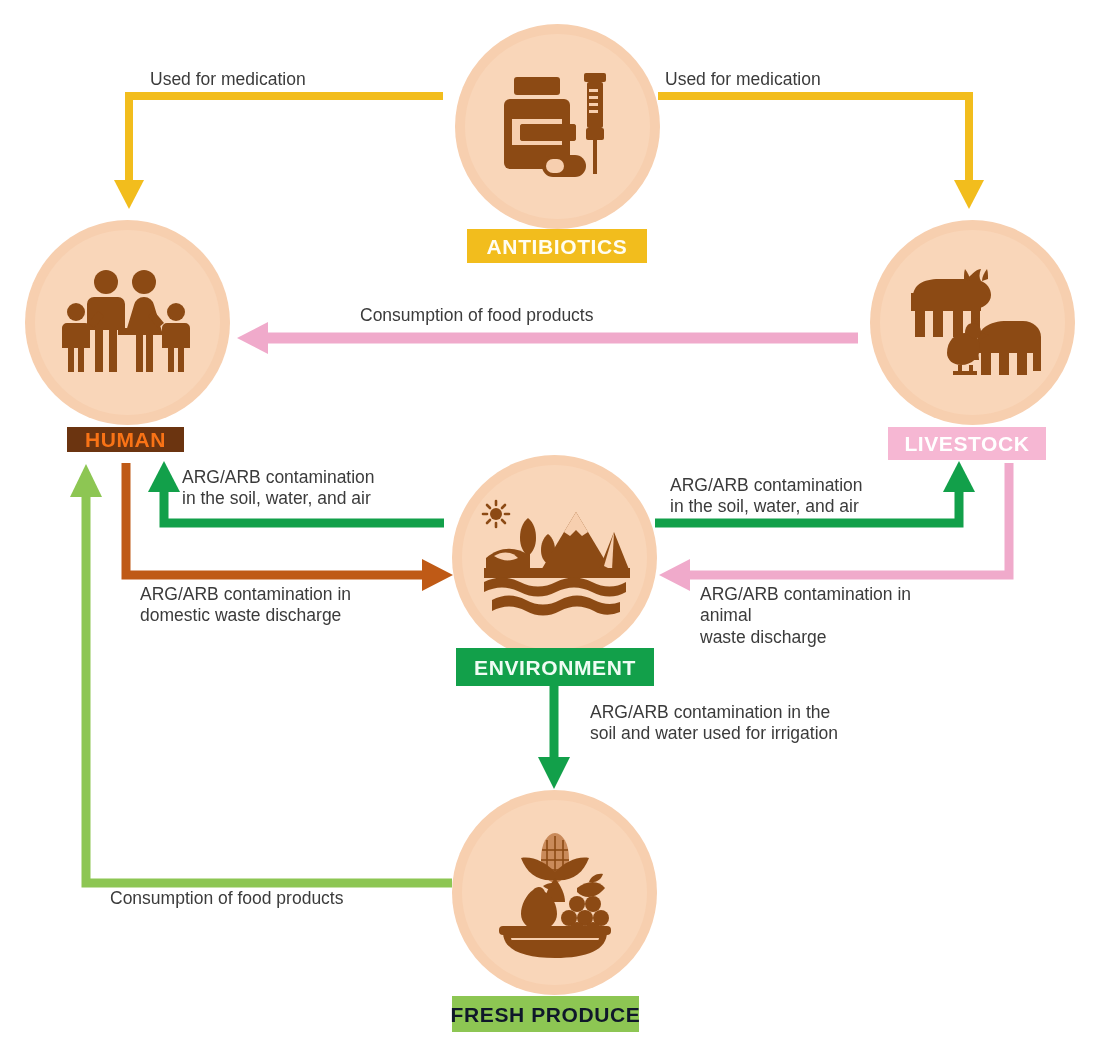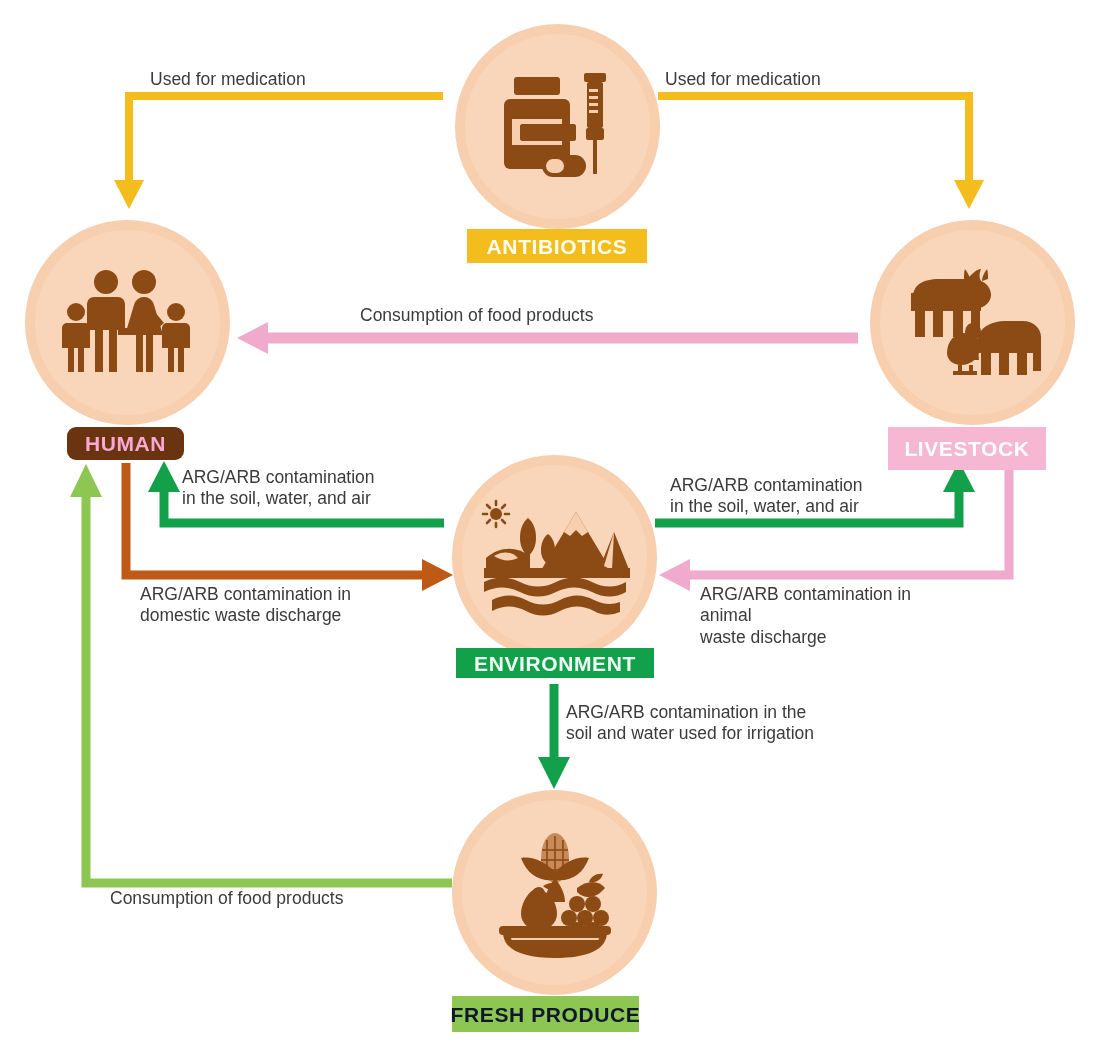--- a/index.html
+++ b/index.html
@@ -151,7 +151,7 @@
         </g>
       </svg>
     </div>
-    <div class="badge" style="left:67px;top:427px;width:117px;height:33px;font-size:21px;background:#6B3410;color:#f9a8d4;border-radius:9px;">HUMAN</div>
+    <div class="badge" style="left:67px;top:427px;width:117px;height:25px;font-size:21px;background:#6B3410;color:#f97316;">HUMAN</div>
   </div>
 
   <div class="node">

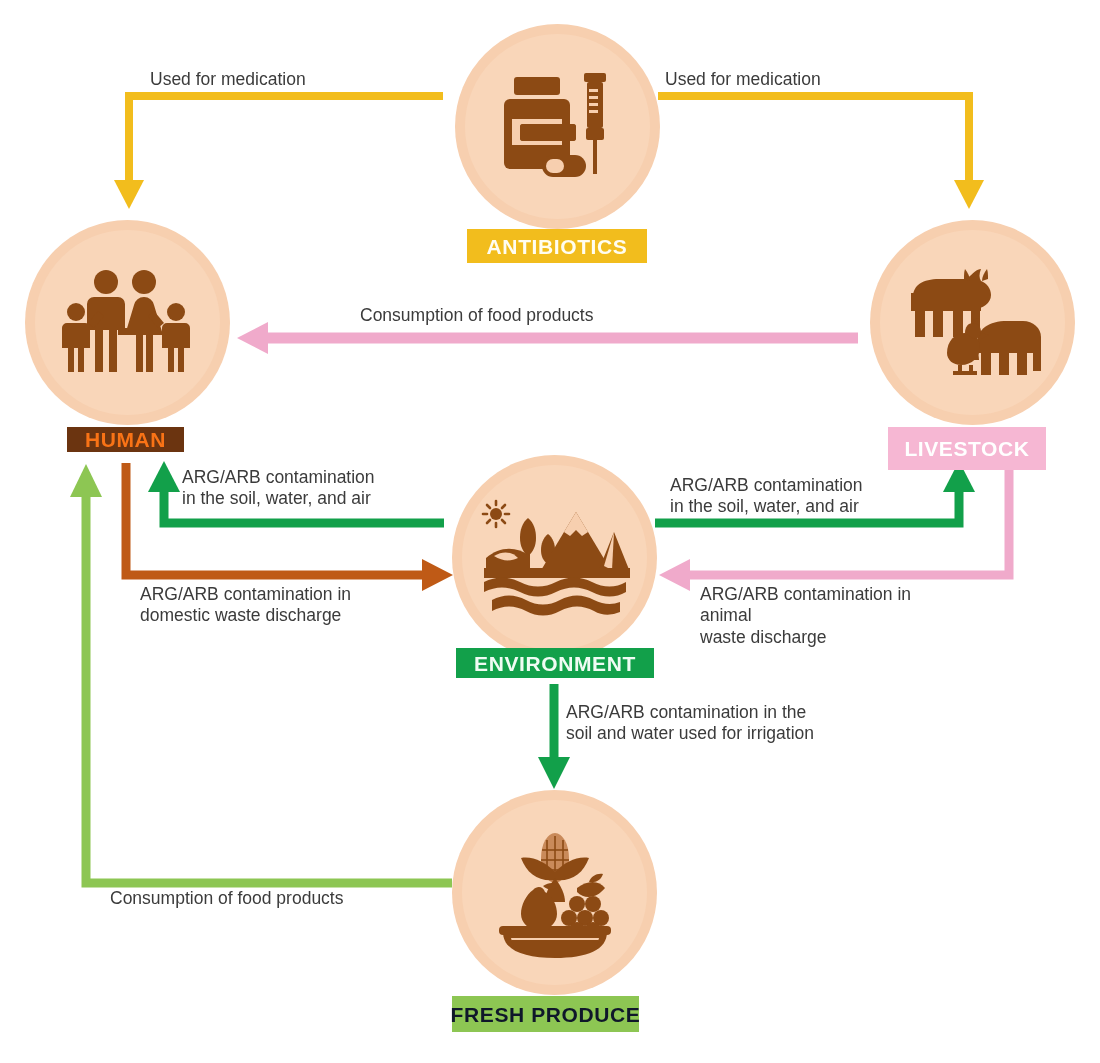--- a/index.html
+++ b/index.html
@@ -187,7 +187,7 @@
         </g>
       </svg>
     </div>
-    <div class="badge" style="left:888px;top:427px;width:158px;height:43px;font-size:21px;background:#F6B7D3;color:#FFFFFF;">LIVESTOCK</div>
+    <div class="badge" style="left:888px;top:427px;width:158px;height:33px;font-size:21px;background:#F6B7D3;color:#FFFFFF;">LIVESTOCK</div>
   </div>
 
   <div class="node">

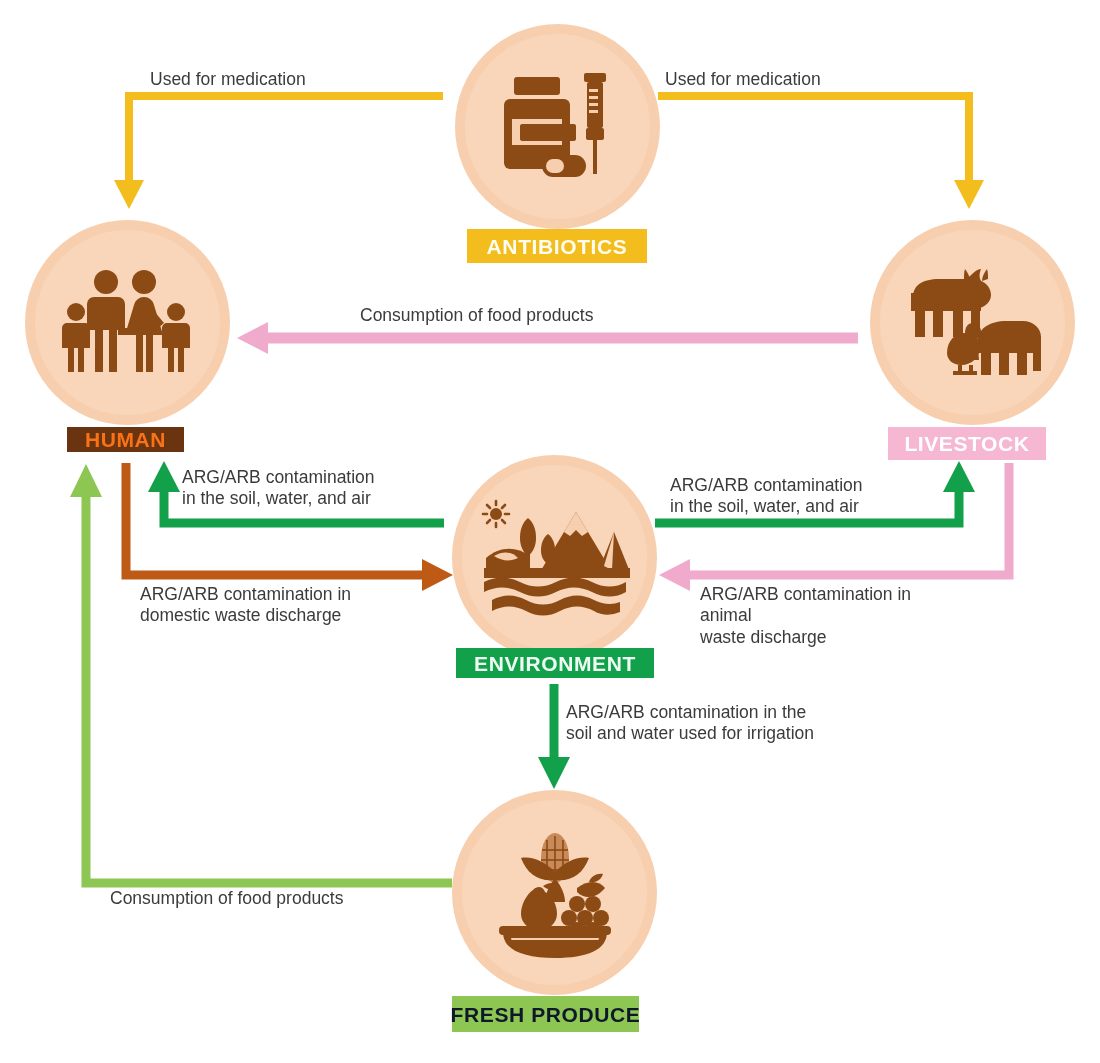--- a/index.html
+++ b/index.html
@@ -229,7 +229,7 @@
         </g>
       </svg>
     </div>
-    <div class="badge" style="left:456px;top:648px;width:198px;height:30px;font-size:21px;background:#12A04A;color:#EFFCF3;">ENVIRONMENT</div>
+    <div class="badge" style="left:456px;top:648px;width:198px;height:38px;font-size:21px;background:#12A04A;color:#EFFCF3;">ENVIRONMENT</div>
   </div>
 
   <div class="node">

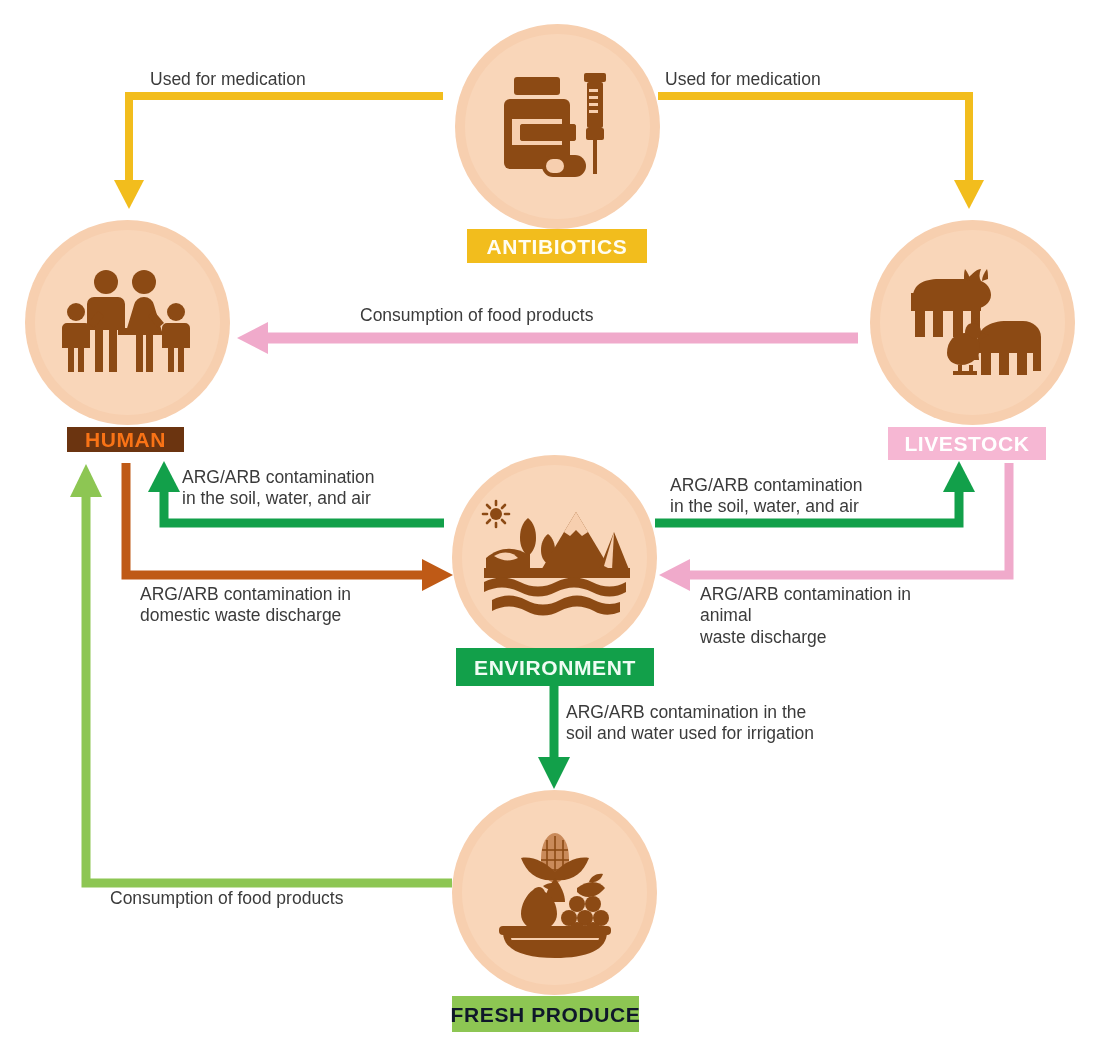--- a/index.html
+++ b/index.html
@@ -297,7 +297,7 @@
 animal
 waste discharge</div>
 
-  <div class="edge-label c-center" style="left:566px;top:702px;width:320px;">ARG/ARB contamination in the
+  <div class="edge-label c-center" style="left:590px;top:702px;width:320px;">ARG/ARB contamination in the
 soil and water used for irrigation</div>
 
   <div class="edge-label c-center" style="left:110px;top:888px;width:310px;">Consumption of food products</div>

